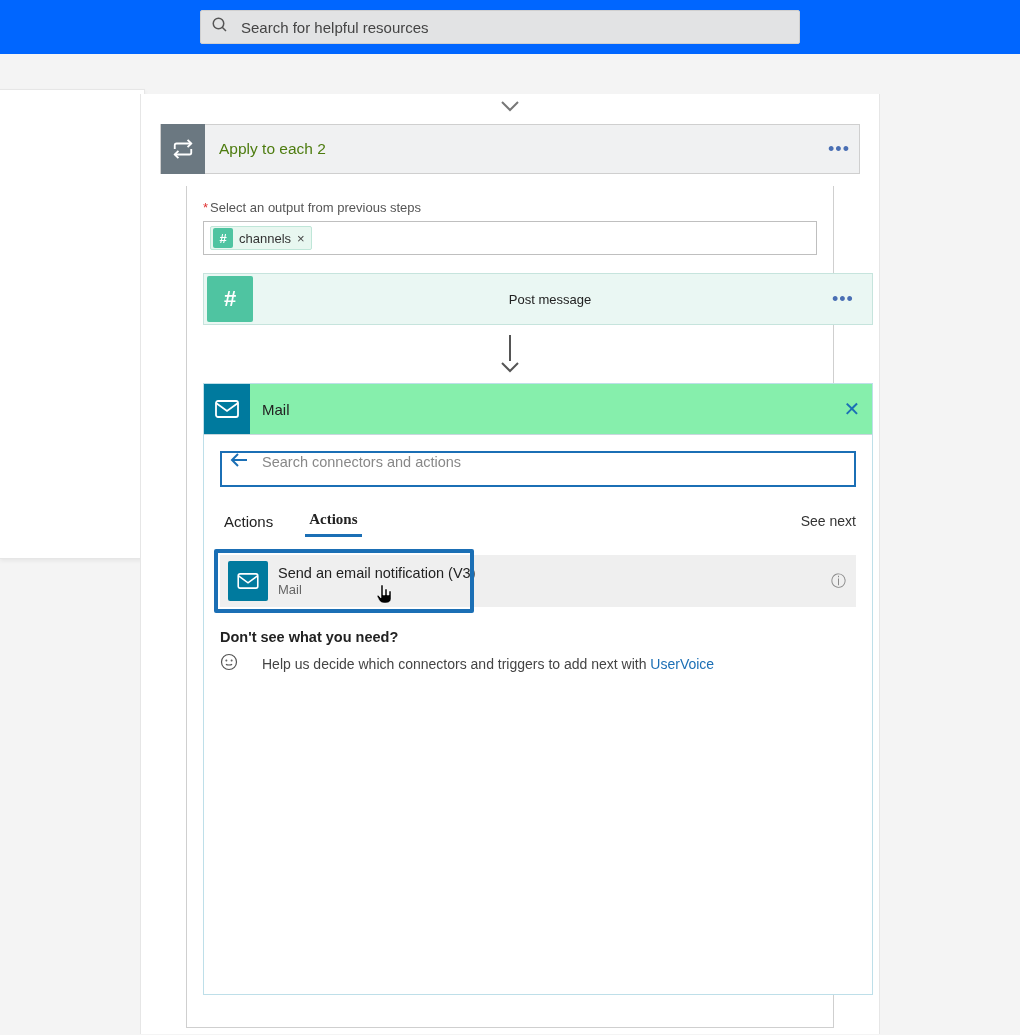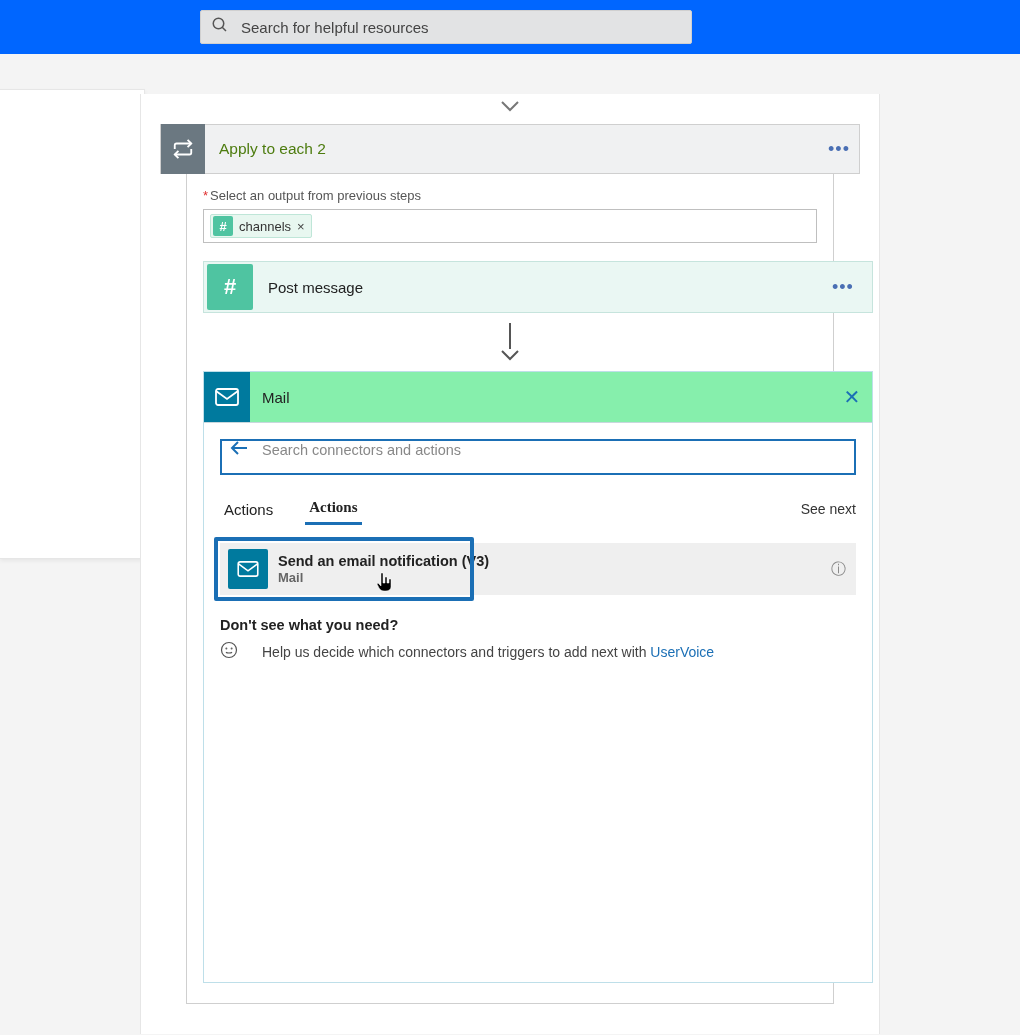--- a/index.html
+++ b/index.html
@@ -10,7 +10,7 @@
     display:flex; align-items:center;
   }
   .searchbox {
-    position:absolute; left:200px; top:10px; width:492px; height:34px;
+    position:absolute; left:200px; top:10px; width:600px; height:34px;
     background:#e2e3e4; border-radius:2px;
     display:flex; align-items:center; padding:0 10px;
     border:1px solid #d0d0d0;

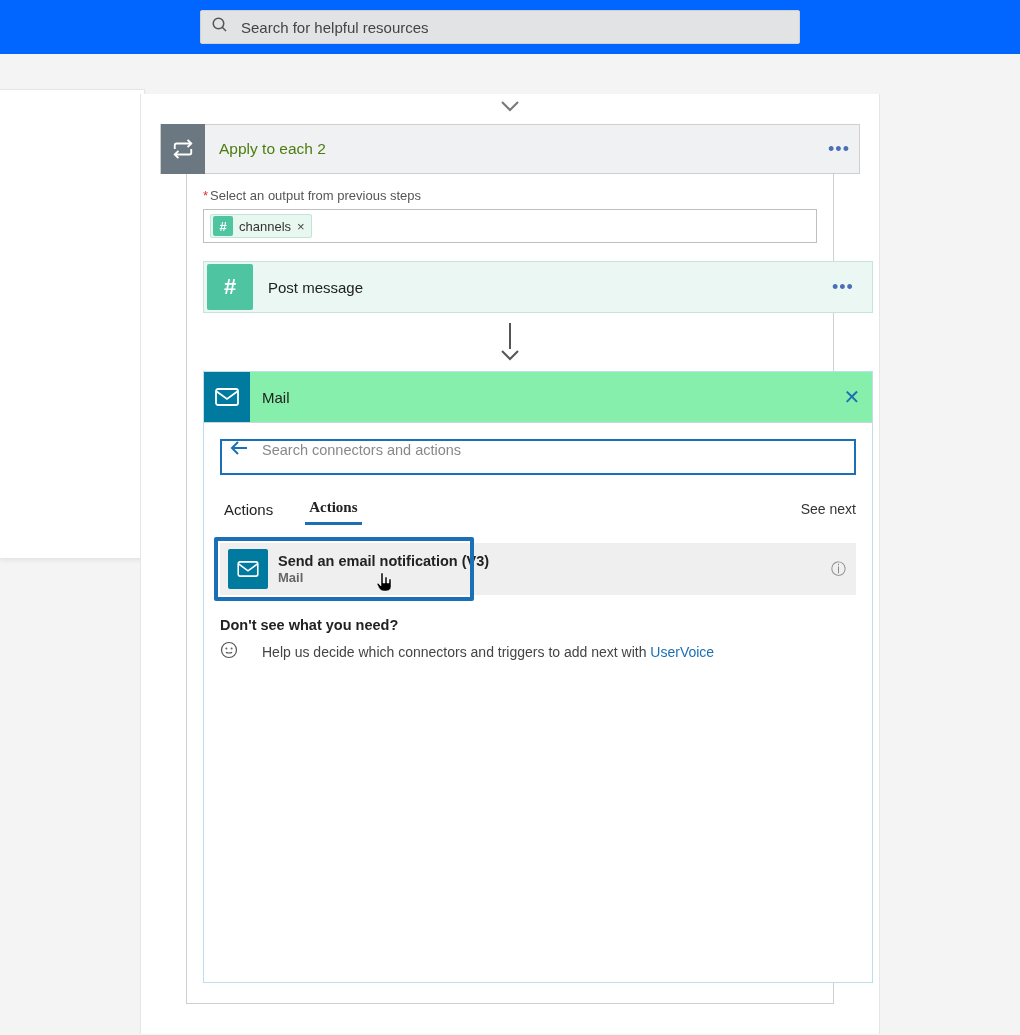--- a/index.html
+++ b/index.html
@@ -46,8 +46,8 @@
   .step-header .title { flex:1; padding-left:14px; font-size:15.5px; color:#4d7c0f; }
   .step-header .dots { width:40px; text-align:center; color:#4a6fb4; font-size:18px; letter-spacing:1px; cursor:pointer; }
   .step-body {
-    width:648px; margin:0 auto; border:1px solid #cfcfcf; border-top:none;
-    padding:14px 16px 20px 16px; background:#fff;
+    width:648px; margin:12px auto; border:1px solid #cfcfcf; border-top:none;
+    padding:14px 16px 32px 16px; background:#fff;
   }
   .req-label { font-size:13px; color:#555; }
   .req-label .star { color:#e03030; margin-right:2px; }

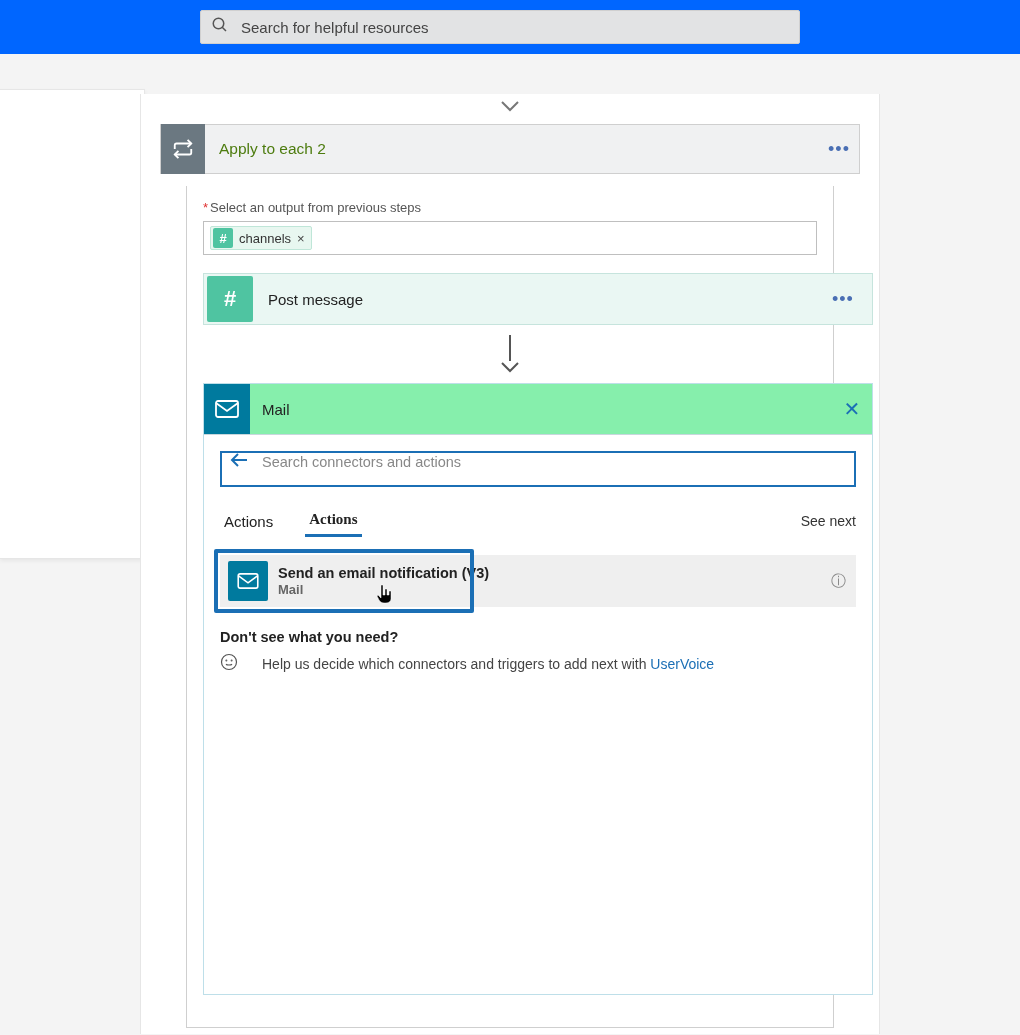--- a/index.html
+++ b/index.html
@@ -77,7 +77,7 @@
     background:#4fc4a1; color:#fff; display:flex; align-items:center; justify-content:center;
     font-size:22px; font-weight:bold;
   }
-  .action-card .title { flex:1; font-size:15px; color:#222; padding-left:12px; }
+  .action-card .title { flex:1; font-size:13px; color:#222; padding-left:12px;text-align:center; }
   .action-card .dots { width:40px; color:#4a6fb4; font-size:18px; letter-spacing:1px; cursor:pointer; }
 
   .connector-card {

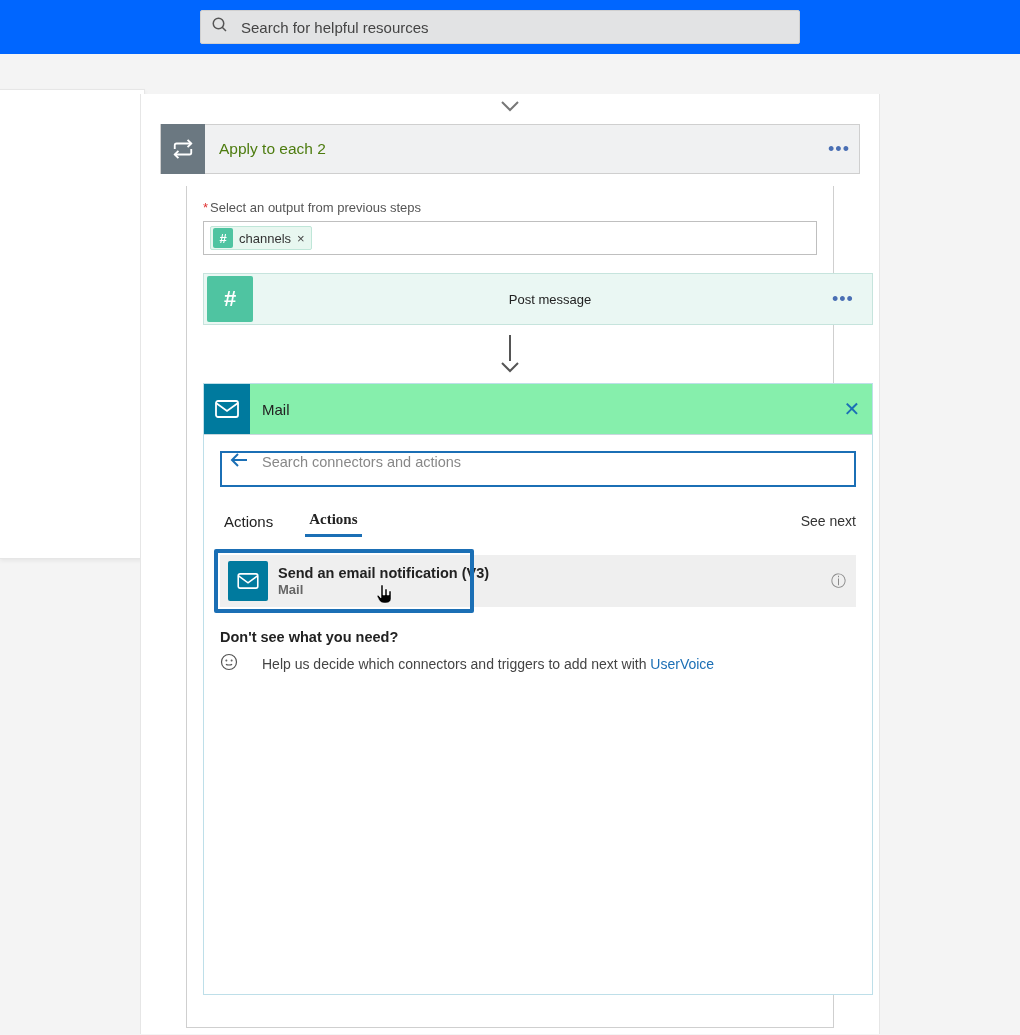--- a/index.html
+++ b/index.html
@@ -126,7 +126,7 @@
     width:40px; height:40px; margin:6px 10px 6px 8px;
     background:#007a9e; border-radius:2px; display:flex; align-items:center; justify-content:center;
   }
-  .result-row .txt { flex:1; line-height:1.2;font-weight:bold; }
+  .result-row .txt { flex:1; line-height:1.2; }
   .result-row .t1 { font-size:14.5px; color:#222; }
   .result-row .t2 { font-size:13px; color:#666; }
   .result-row .info { color:#888; font-size:15px; cursor:pointer; }

